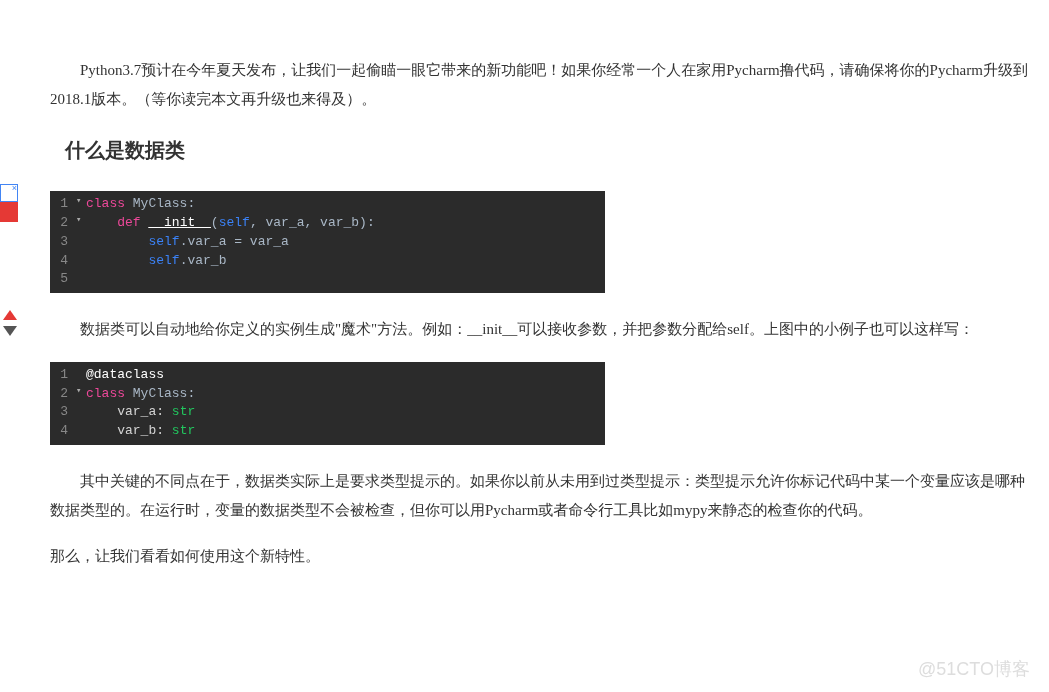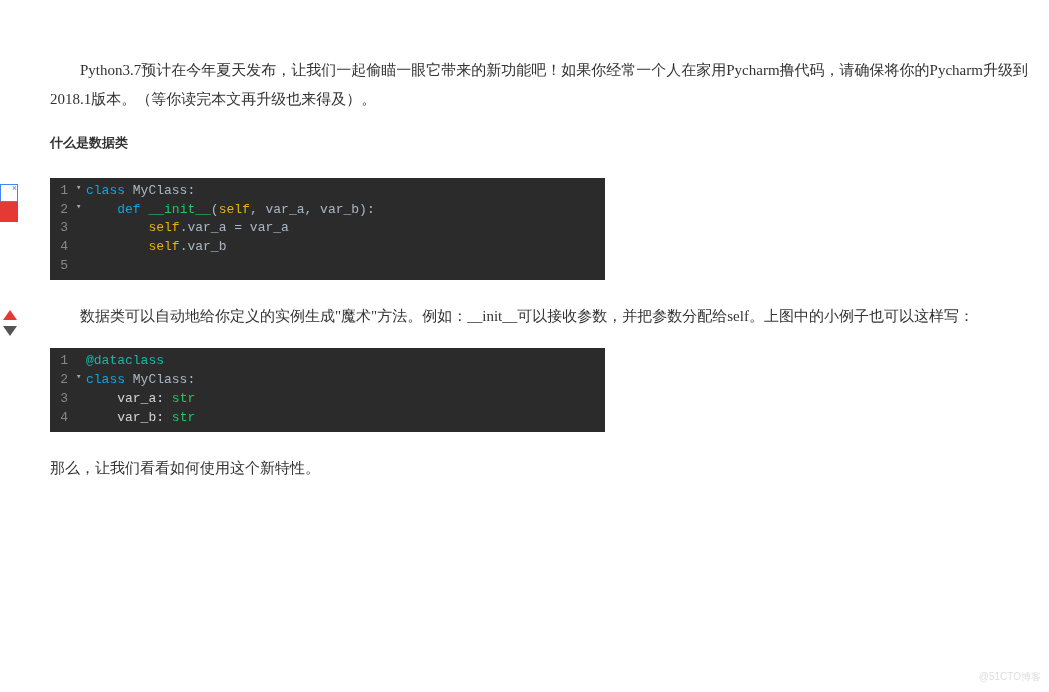--- a/index.html
+++ b/index.html
@@ -66,10 +66,11 @@
   }
   .para.indent { text-indent: 2em; }
   .h2 {
-    font-size: 13px;
+    font-size: 20px;
     font-weight: 700;
     margin-top: 18px;
     margin-bottom: 22px;
+    margin-left: 15px;
   }
   .code-block {
     background: #2b2b2b;

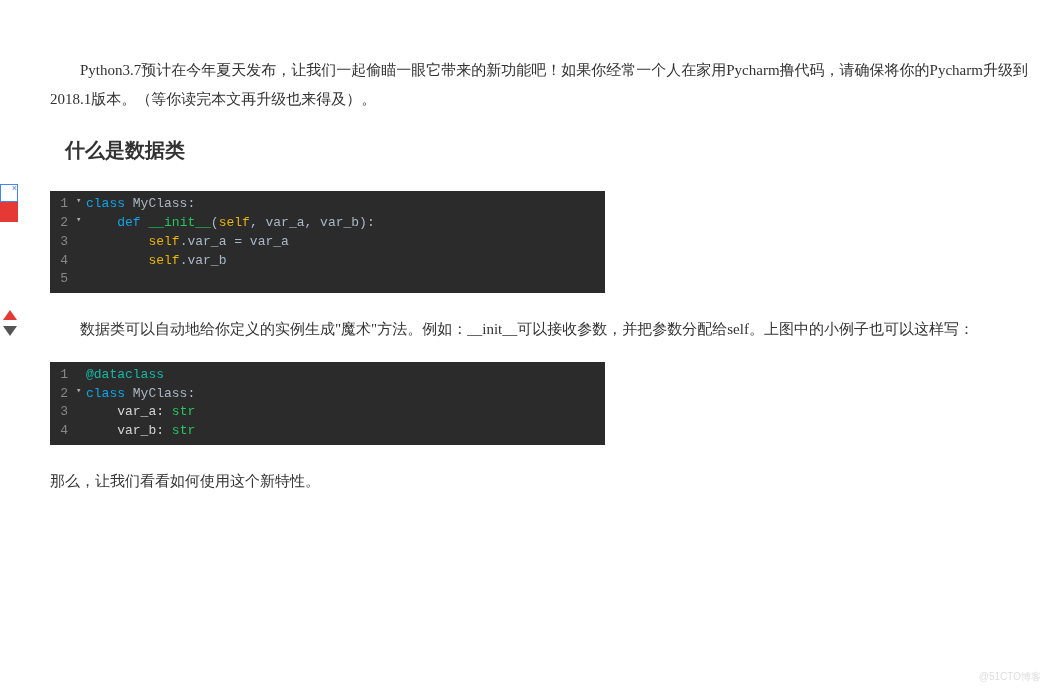--- a/index.html
+++ b/index.html
@@ -103,7 +103,7 @@
     flex-shrink: 0;
   }
   .tok { white-space: pre; }
-  .kw { color: #0ea5e9; text-align: center; }
+  .kw { color: #ec4899; text-align: center; }
   .fn { color: #22c55e; }
   .self { color: #eab308; }
   .id { color: #a9b7c6; }

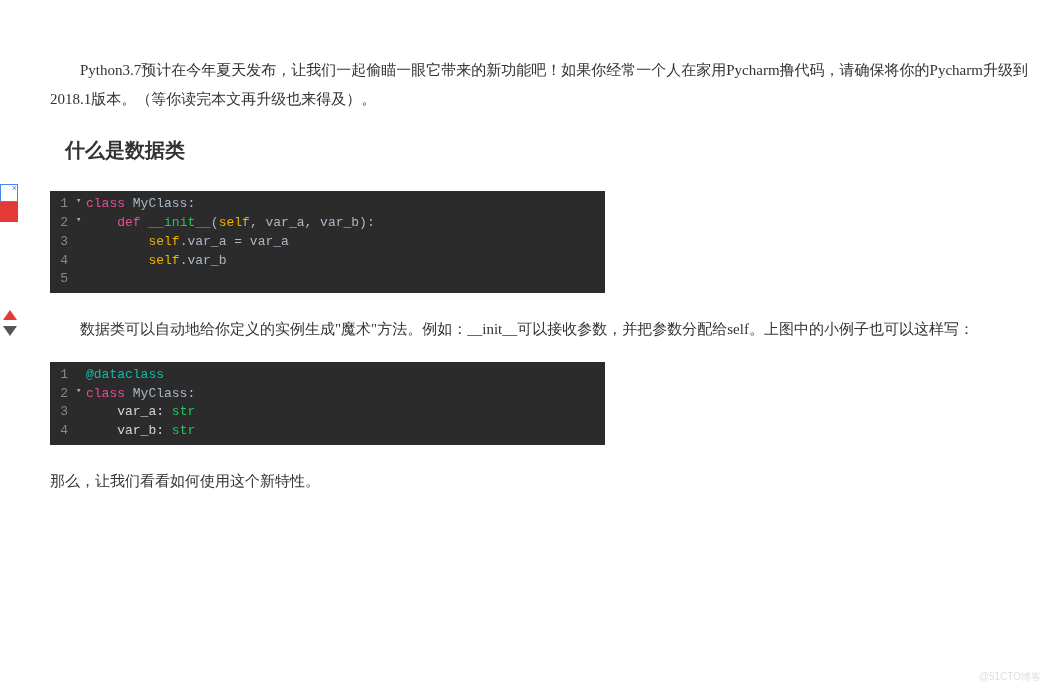--- a/index.html
+++ b/index.html
@@ -104,7 +104,7 @@
   }
   .tok { white-space: pre; }
   .kw { color: #ec4899; text-align: center; }
-  .fn { color: #22c55e; }
+  .fn { color: #ffffff; text-decoration: underline; }
   .self { color: #eab308; }
   .id { color: #a9b7c6; }
   .decor { color: #14b8a6; text-align: right; }

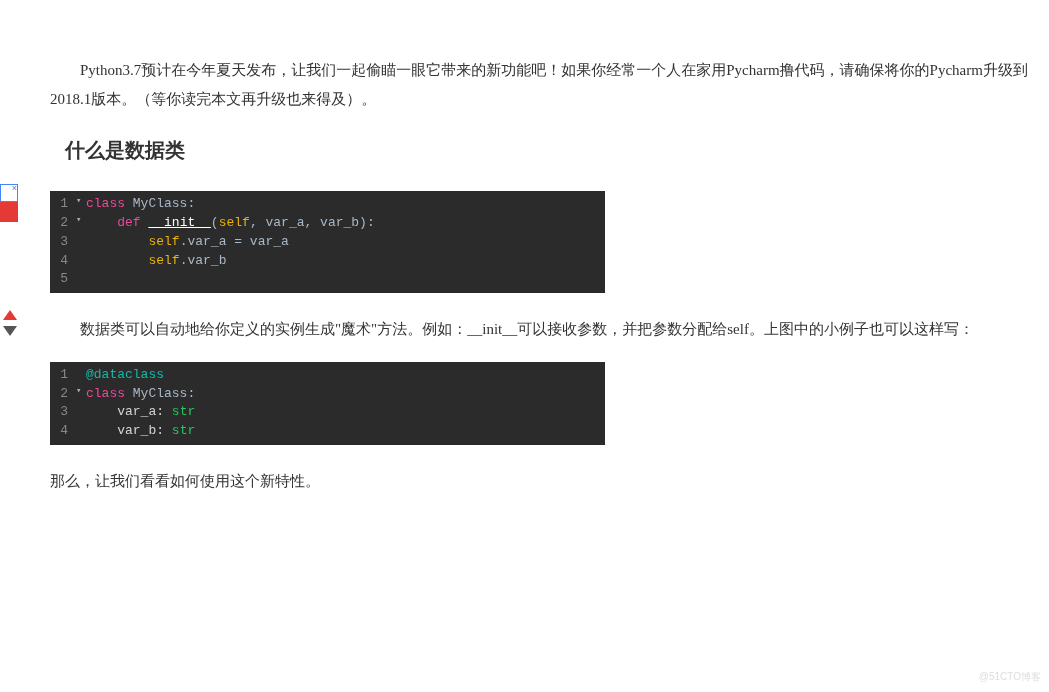--- a/index.html
+++ b/index.html
@@ -105,7 +105,7 @@
   .tok { white-space: pre; }
   .kw { color: #ec4899; text-align: center; }
   .fn { color: #ffffff; text-decoration: underline; }
-  .self { color: #eab308; }
+  .self { color: #3b82f6; }
   .id { color: #a9b7c6; }
   .decor { color: #14b8a6; text-align: right; }
   .type { color: #22c55e; }

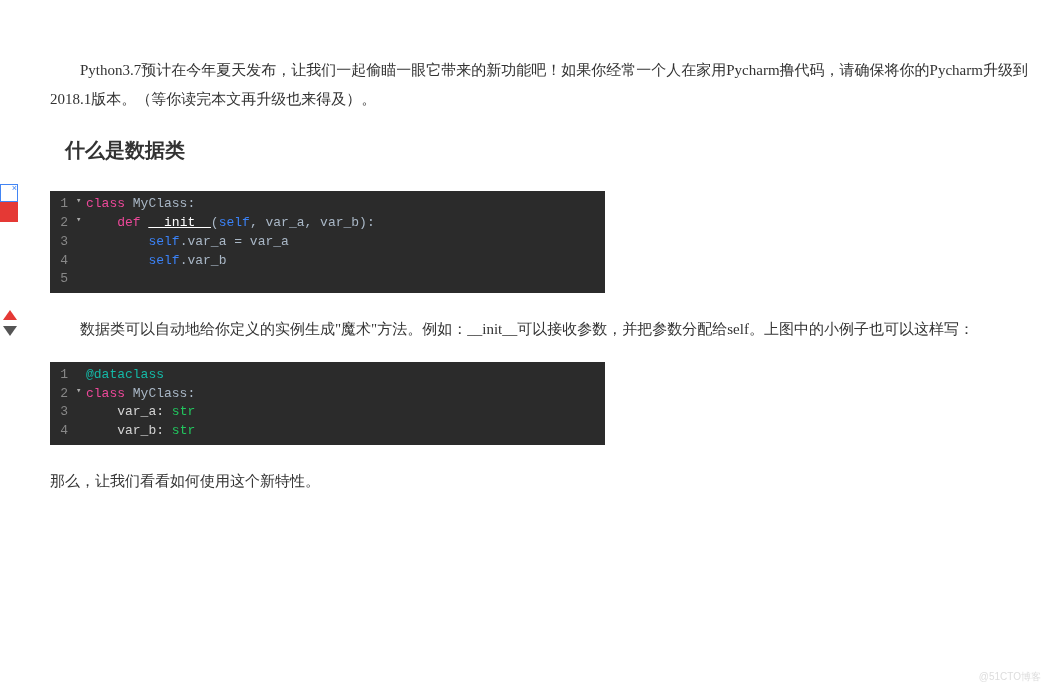--- a/index.html
+++ b/index.html
@@ -107,7 +107,7 @@
   .fn { color: #ffffff; text-decoration: underline; }
   .self { color: #3b82f6; }
   .id { color: #a9b7c6; }
-  .decor { color: #14b8a6; text-align: right; }
+  .decor { color: #ffffff; text-align: right; }
   .type { color: #22c55e; }
   .op { color: #a9b7c6; }
   .watermark {

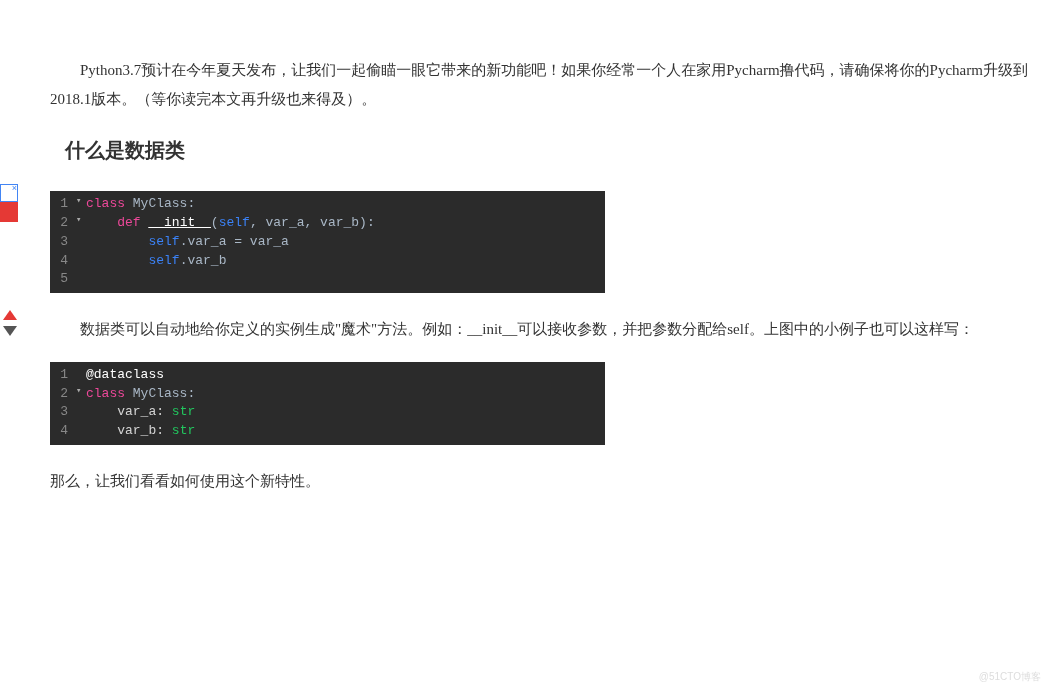--- a/index.html
+++ b/index.html
@@ -194,6 +194,7 @@
       </div>
     </div>
 
+  <p class="para indent">其中关键的不同点在于，数据类实际上是要求类型提示的。如果你以前从未用到过类型提示：类型提示允许你标记代码中某一个变量应该是哪种数据类型的。在运行时，变量的数据类型不会被检查，但你可以用Pycharm或者命令行工具比如mypy来静态的检查你的代码。</p>
   <p class="para">那么，让我们看看如何使用这个新特性。</p>
 </div>
 

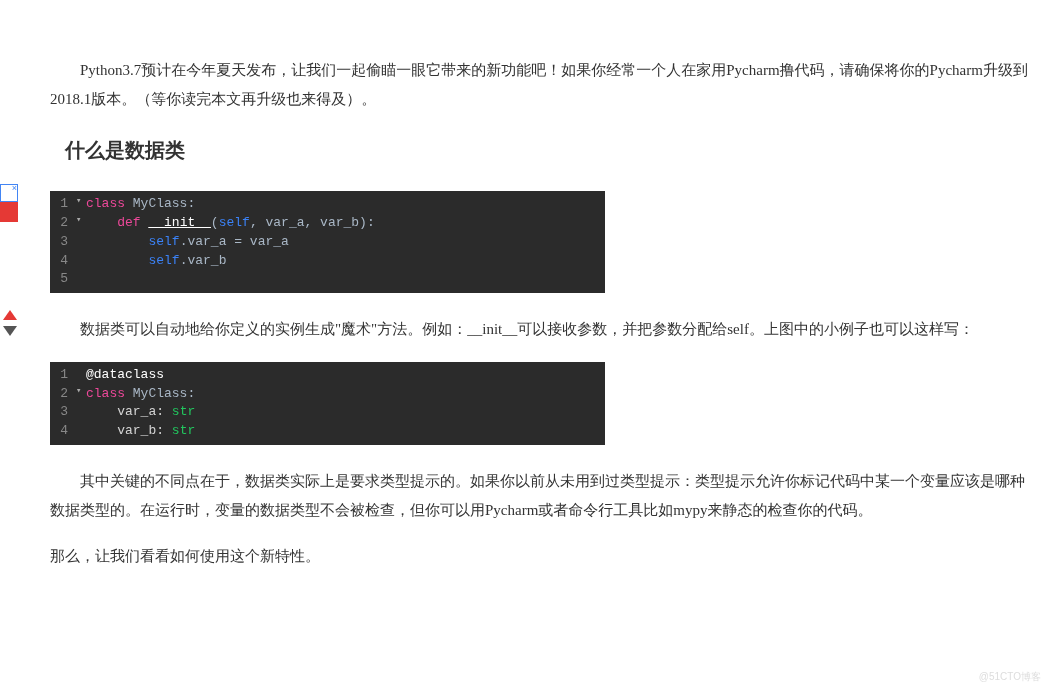--- a/index.html
+++ b/index.html
@@ -112,10 +112,10 @@
   .op { color: #a9b7c6; }
   .watermark {
     position: absolute;
-    right: 8px;
+    right: 19px;
     bottom: 6px;
     color: #ddd;
-    font-size: 10px;
+    font-size: 18px;
     font-weight: 500;
   }
 </style>

